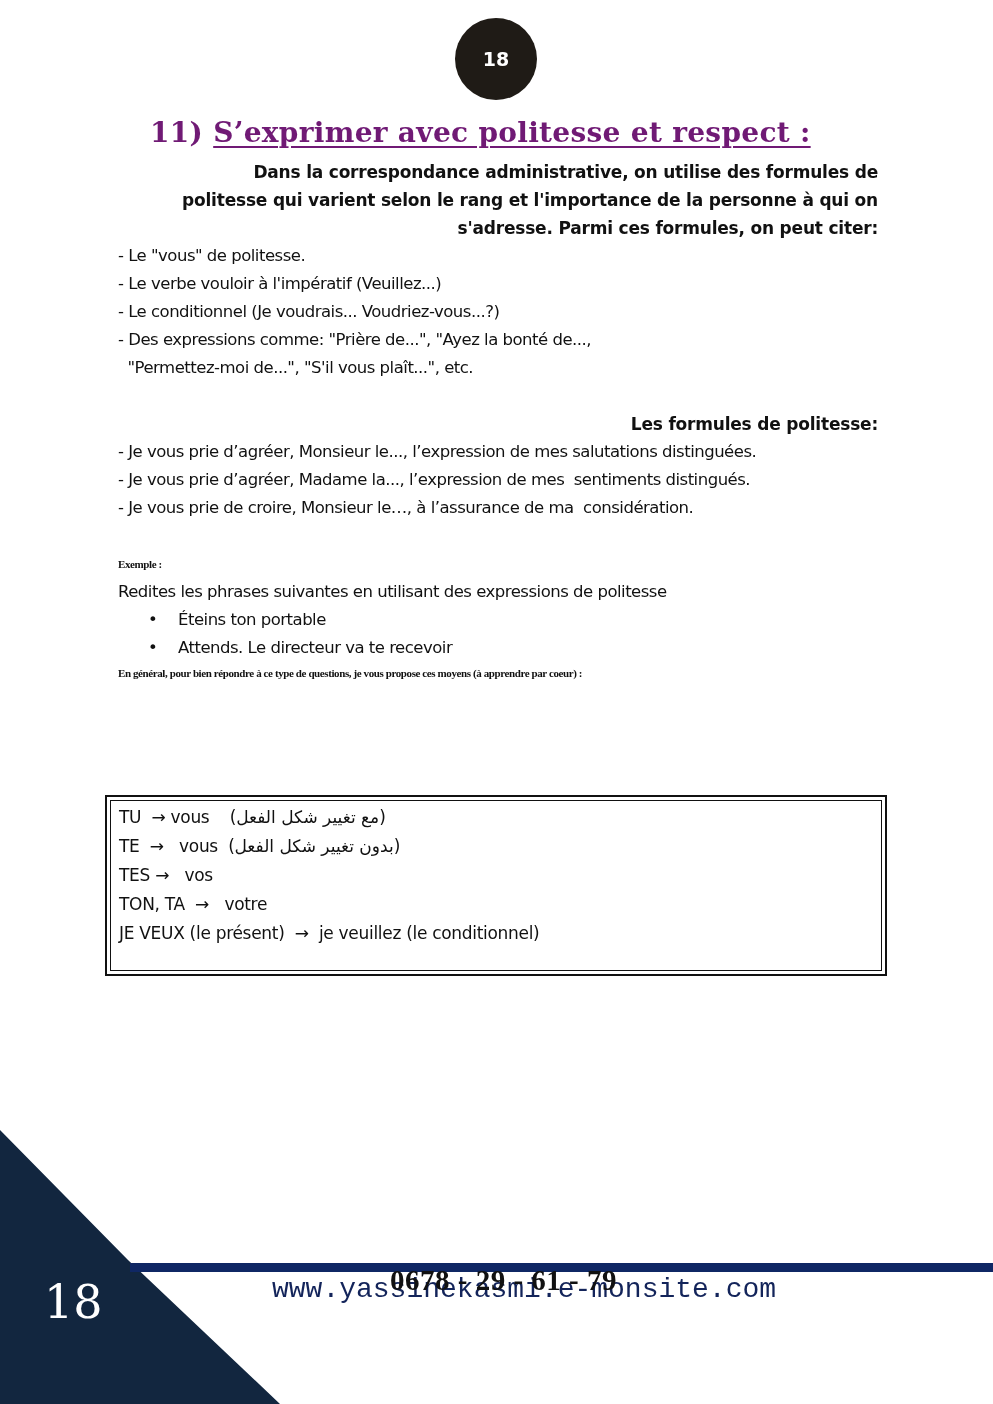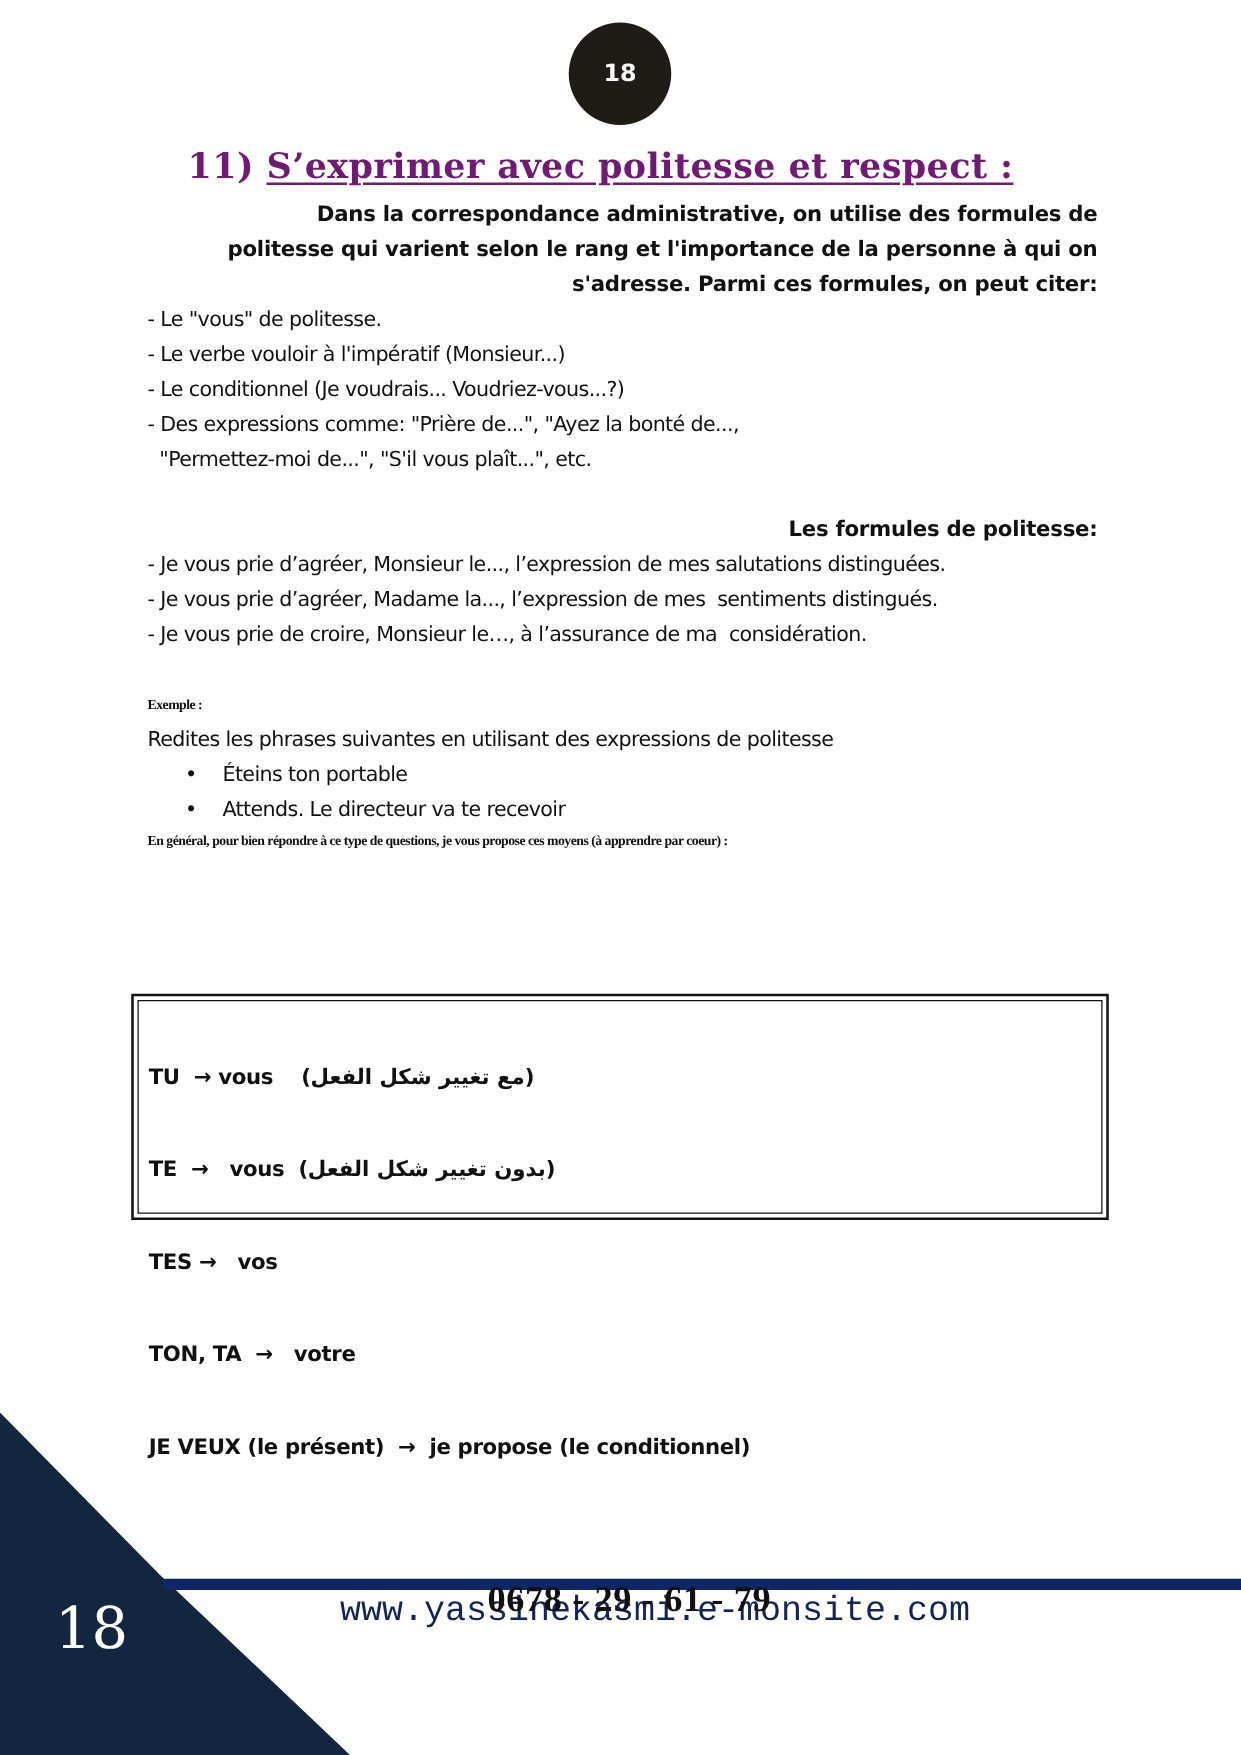--- a/index.html
+++ b/index.html
@@ -43,7 +43,7 @@
   <p class="bold">politesse qui varient selon le rang et l'importance de la personne à qui on</p>
   <p class="bold">s'adresse. Parmi ces formules, on peut citer:</p>
   <p class="cond">- Le "vous" de politesse.</p>
-  <p class="cond">- Le verbe vouloir à l'impératif (Monsieur...)</p>
+  <p class="cond">- Le verbe vouloir à l'impératif (Veuillez...)</p>
   <p class="cond">- Le conditionnel (Je voudrais... Voudriez-vous...?)</p>
   <p class="cond">- Des expressions comme: "Prière de...", "Ayez la bonté de...,</p>
   <p class="cond" style="white-space:pre;">  "Permettez-moi de...", "S'il vous plaît...", etc.</p>

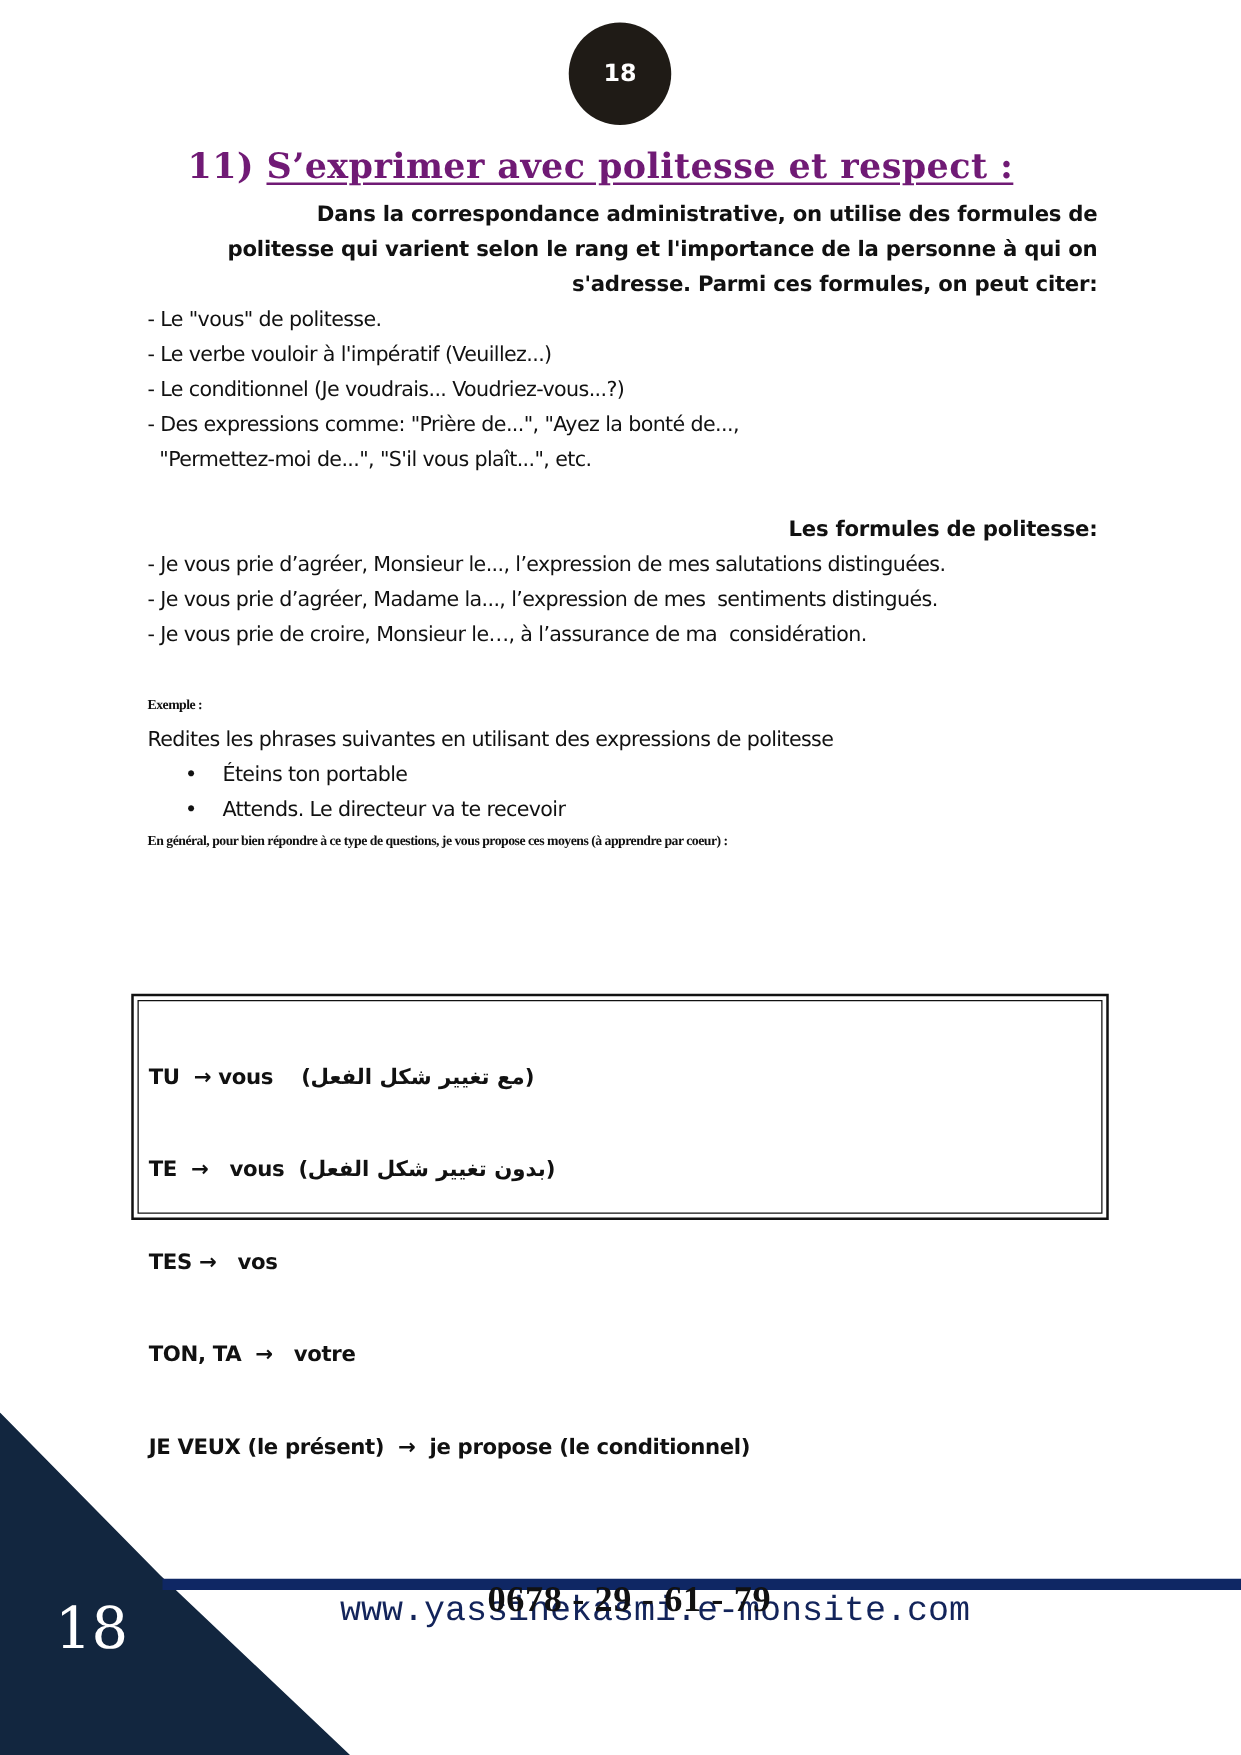--- a/index.html
+++ b/index.html
@@ -18,7 +18,7 @@
   ul.bul li::before { content:"•"; position:absolute; left:30px; top:0; }
   .box { position:absolute; left:105px; top:795px; width:782px; height:181px; border:2px solid #111; box-sizing:border-box; }
   .box-inner { position:absolute; left:3px; top:3px; right:3px; bottom:3px; border:1.5px solid #111; padding:2px 8px; }
-  .box-row { font-family:"DejaVu Sans", sans-serif; font-weight:bold; font-size:17px; line-height:29px; white-space:nowrap; letter-spacing:-0.3px;margin-top:45px; }
+  .box-row { font-family:"DejaVu Sans", sans-serif; font-weight:normal; font-size:17px; line-height:29px; white-space:nowrap; letter-spacing:-0.3px; }
   .box-row .ar { unicode-bidi:isolate; }
   .tri { position:absolute; left:0; top:1130px; width:300px; height:274px; }
   .pgnum { position:absolute; left:44px; top:1275px; font-family:"DejaVu Serif", serif; font-size:46px; color:#ffffff; font-weight:normal; }

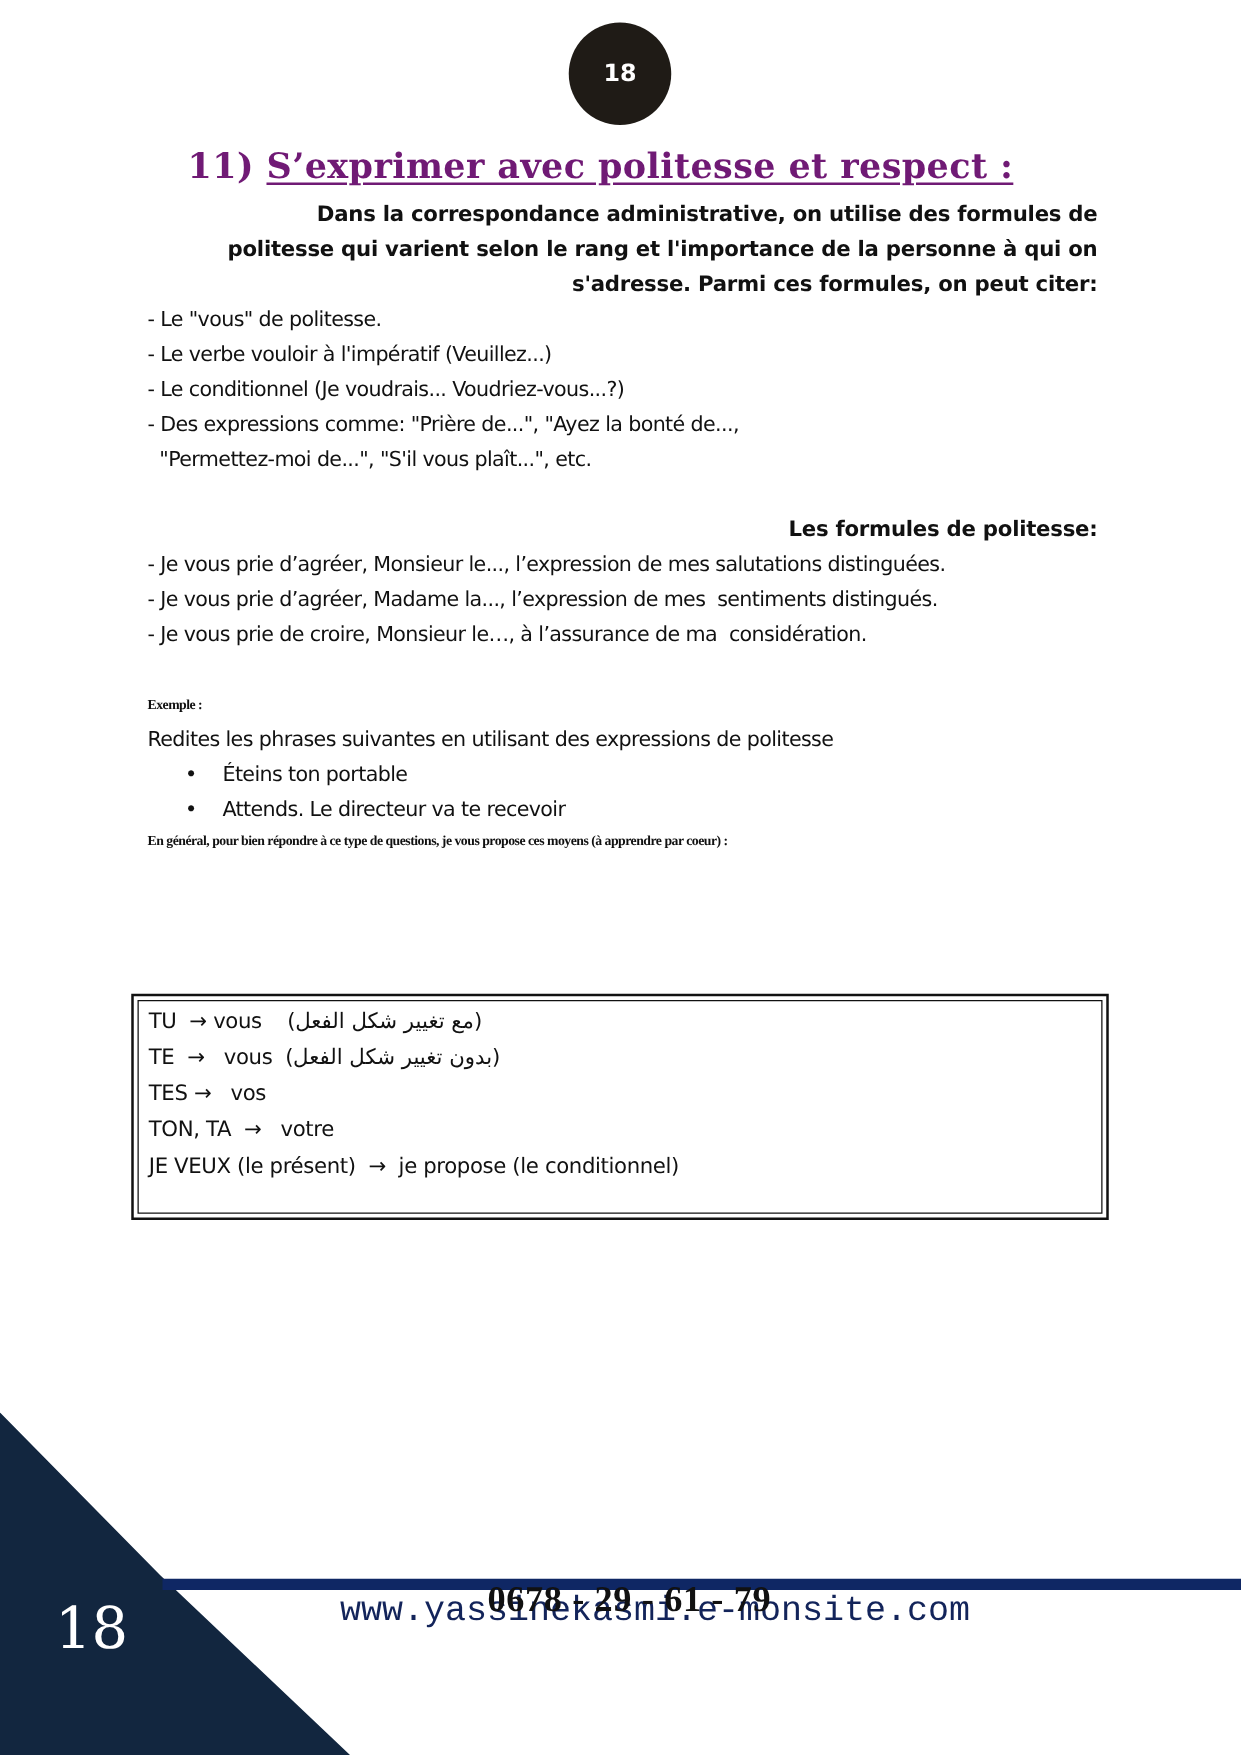--- a/index.html
+++ b/index.html
@@ -89,7 +89,7 @@
     <div class="box-row">
       <span>JE VEUX (le présent)</span>&nbsp;
       <span>→</span>&nbsp;
-      <span>je propose (le conditionnel)</span>
+      <span>je veuillez (le conditionnel)</span>
     </div>
   </div>
 </div>

